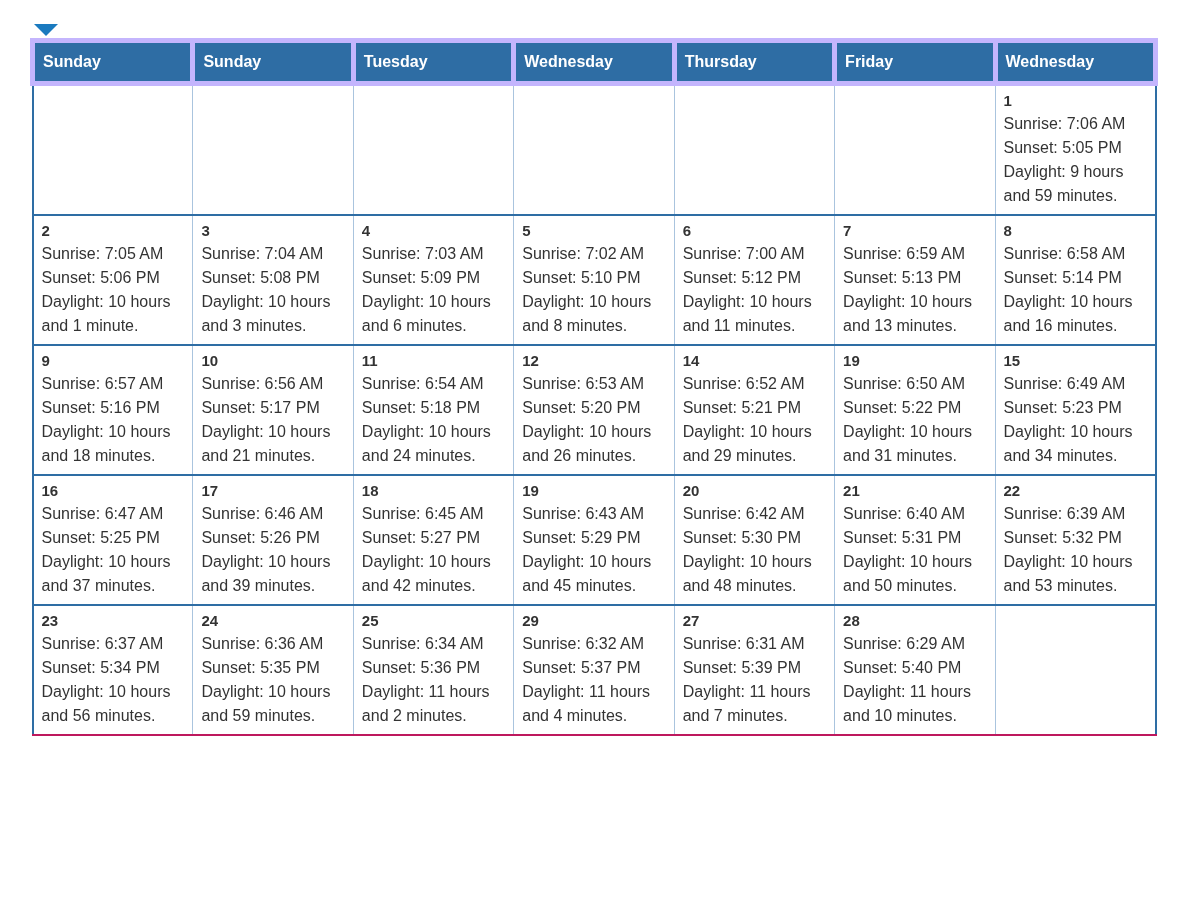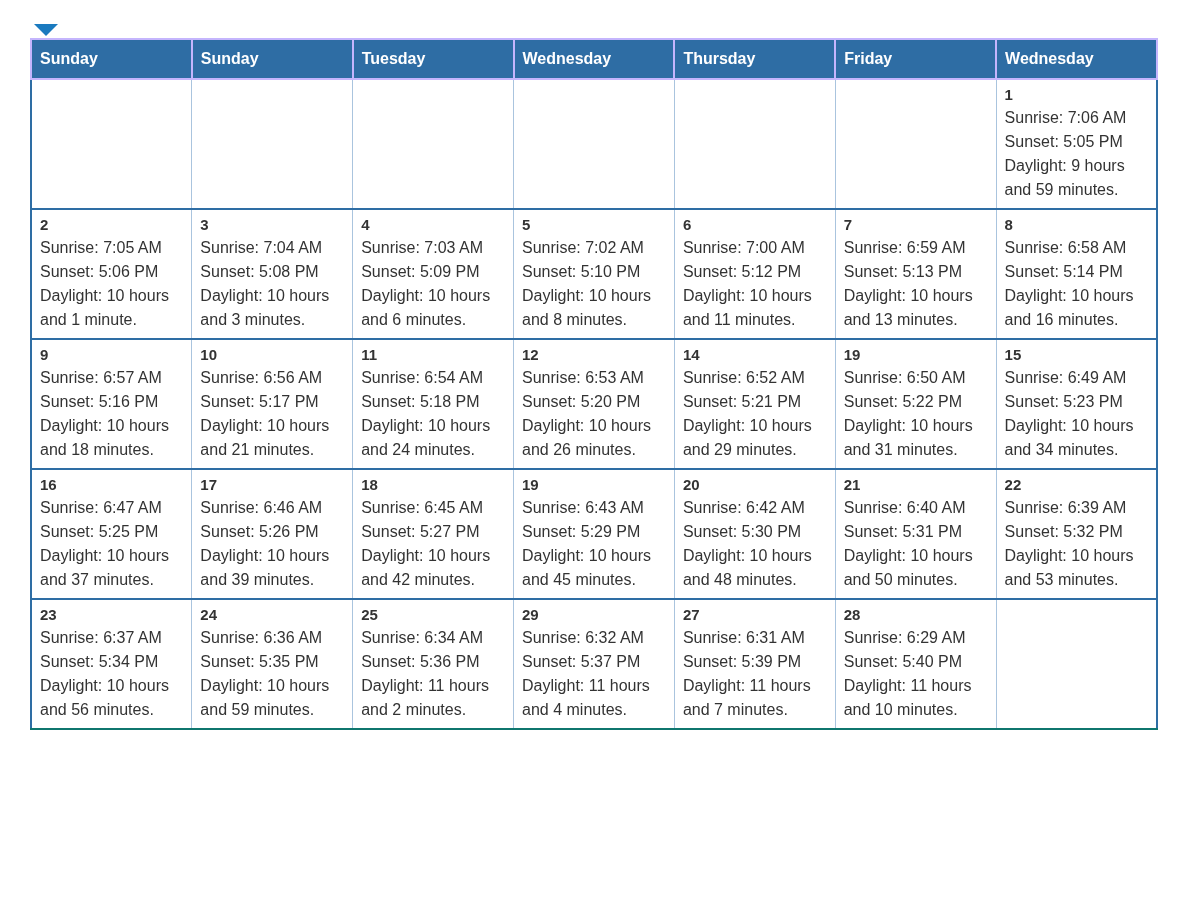--- a/index.html
+++ b/index.html
@@ -60,7 +60,7 @@
       font-weight: bold;
       padding: 10px 8px;
       text-align: left;
-      border: 2px solid #c4b5fd;
+      border: 5px solid #c4b5fd;
       margin-left: 45px;
     }
     .calendar td {

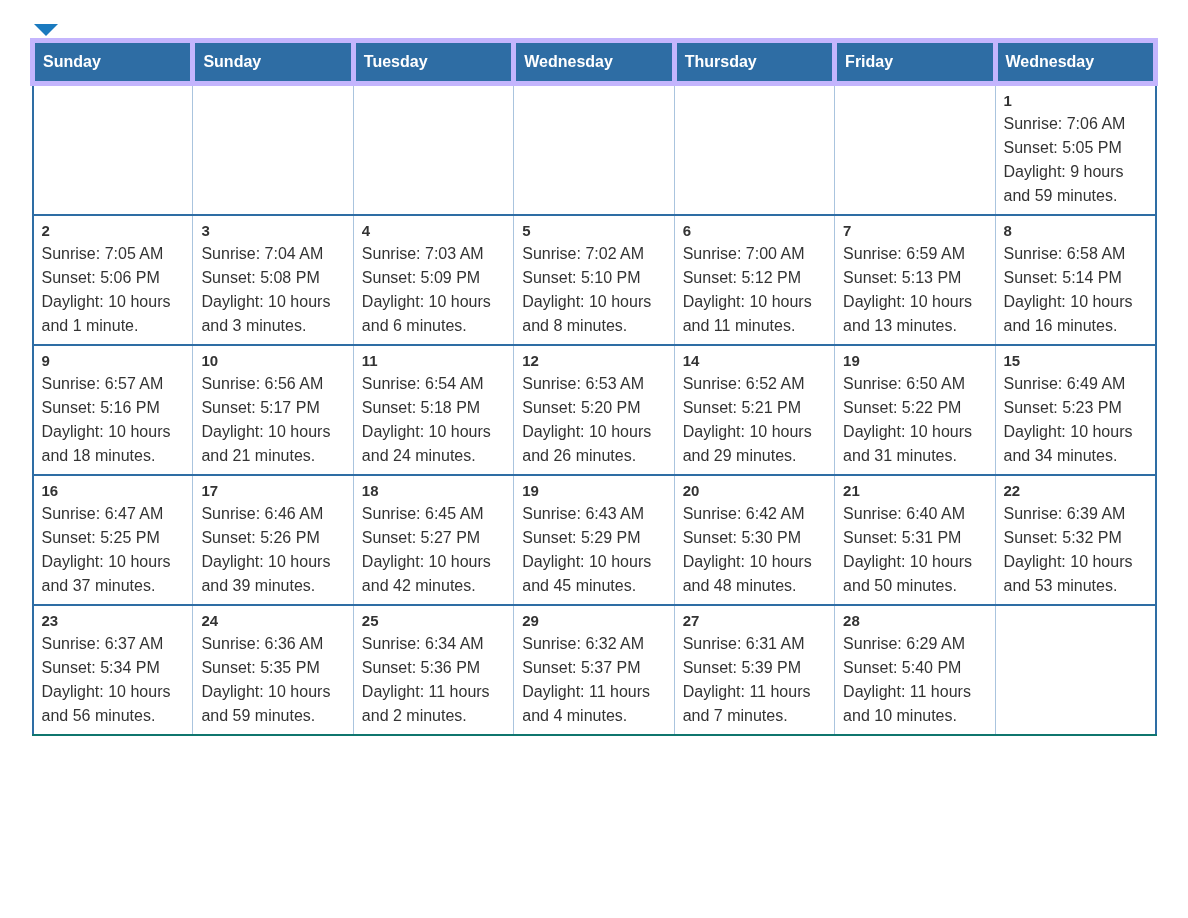--- a/index.html
+++ b/index.html
@@ -84,7 +84,7 @@
       border-right: 2px solid #2e6da4;
     }
     .calendar tbody tr:last-child td {
-      border-bottom: 2px solid #0f766e;
+      border-bottom: 2px solid #be185d;
     }
     .day-number {
       font-size: 15px;

